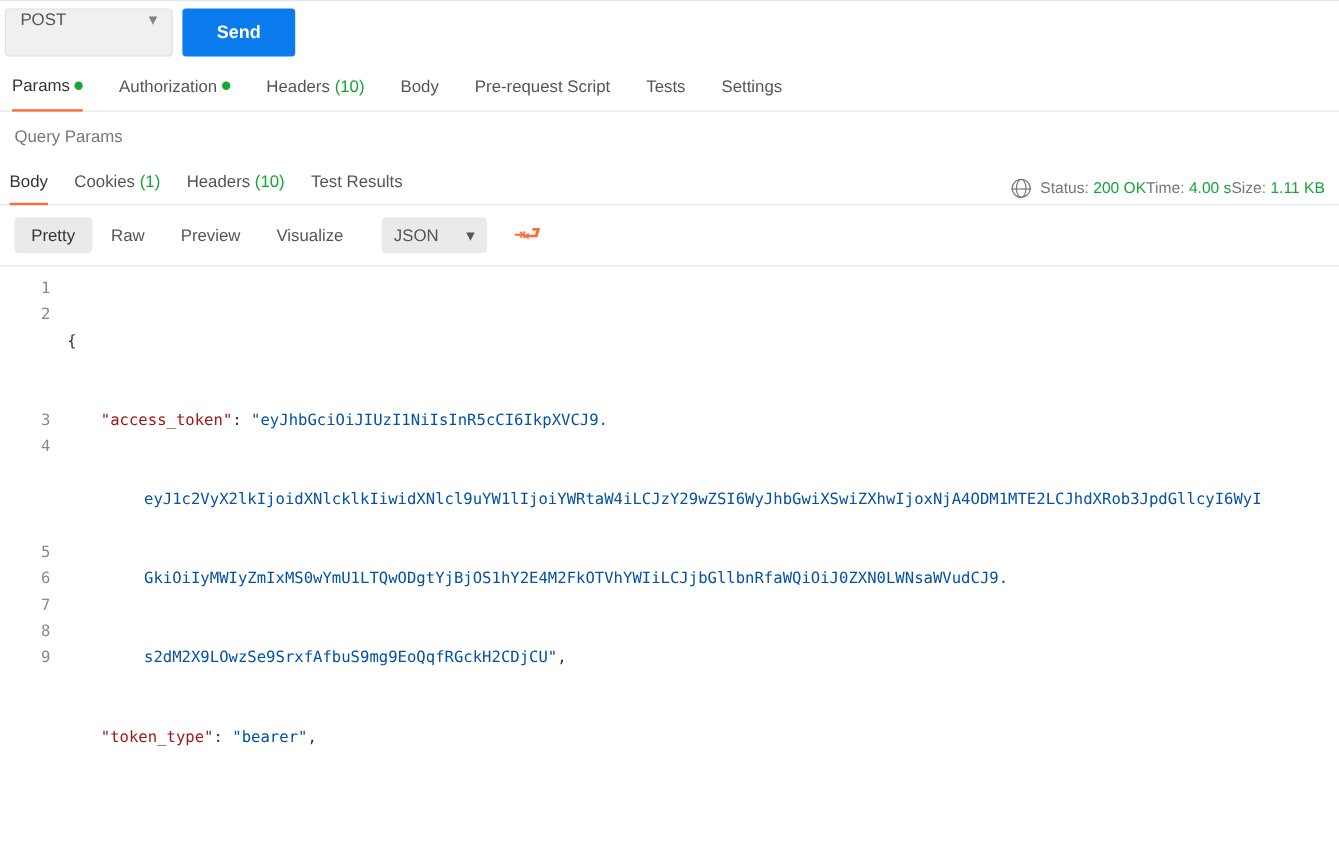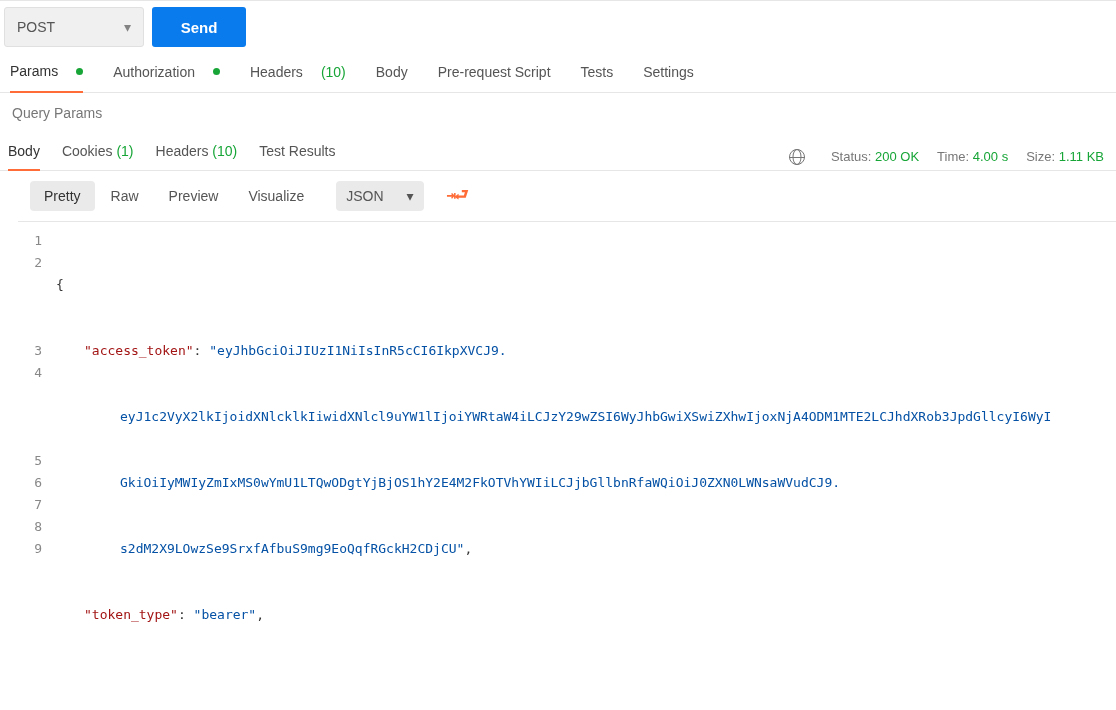--- a/index.html
+++ b/index.html
@@ -21,7 +21,7 @@
 
   
   .req-row{display:flex;gap:8px;padding:6px 4px 0 4px;border-top:1px solid var(--border);}
-  .method{width:140px;height:40px;background:#f0f0f0;border:1px solid #e0e0e0;border-radius:3px;display:flex;align-items:center;padding:0 12px;font-size:14px;color:#555;justify-content:space-between;}
+  .method{width:140px;height:40px;background:#f0f0f0;border:1px solid #e0e0e0;border-radius:3px;display:flex;align-items:flex-start;padding:0 12px;font-size:14px;color:#555;justify-content:space-between;}
   .method .chev{opacity:.7;}
   .url{flex:1;height:40px;border:1px solid #e0e0e0;background:#fafafa;border-radius:3px;display:flex;align-items:center;padding:0 12px;color:#555;font-size:14px;white-space:nowrap;overflow:hidden;text-overflow:ellipsis;}
   .send{width:94px;height:40px;background:var(--blue);color:#fff;border:none;border-radius:3px;font-size:15px;font-weight:600;}

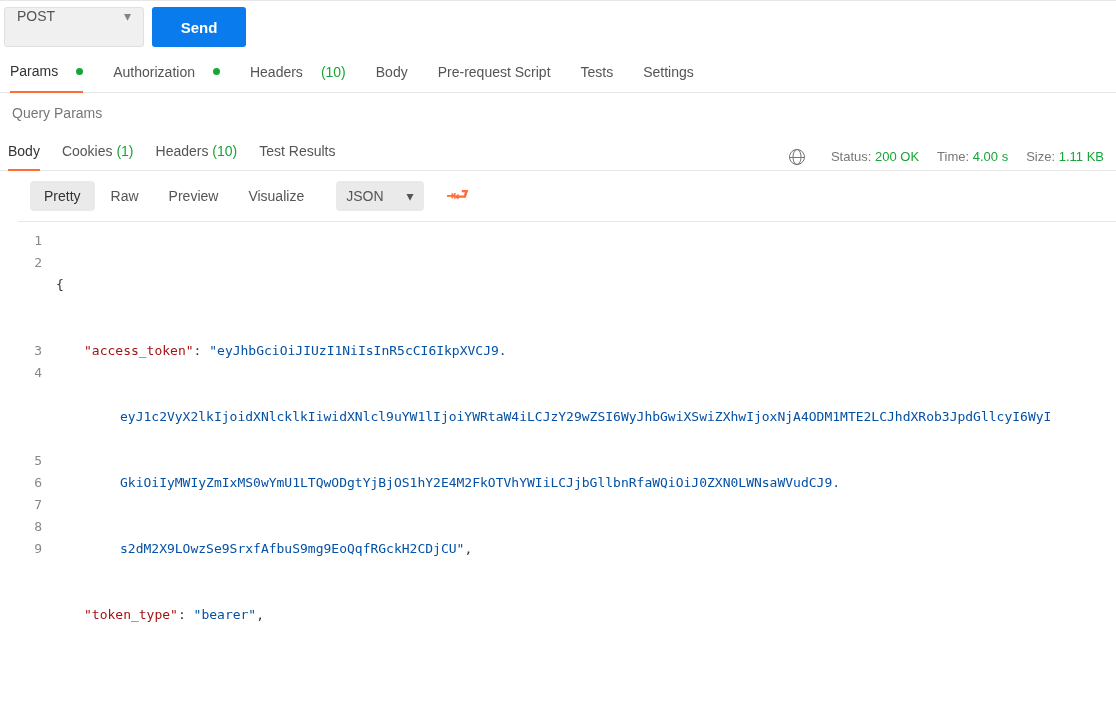--- a/index.html
+++ b/index.html
@@ -28,7 +28,7 @@
 
   
   .tabs{display:flex;gap:30px;padding:16px 10px 0 10px;border-bottom:1px solid var(--border);}
-  .tab{padding:0 0 12px 0;color:#555;font-size:14px;display:flex;align-items:center;gap:18px;cursor:pointer;}
+  .tab{padding:0 0 12px 0;color:#555;font-size:14px;display:flex;align-items:center;gap:4px;cursor:pointer;}
   .tab.active{border-bottom:2px solid var(--orange);color:#333;margin-bottom:-1px;}
   .dot{width:7px;height:7px;border-radius:50%;background:#17a537;display:inline-block;}
   .count{color:#17a537;}

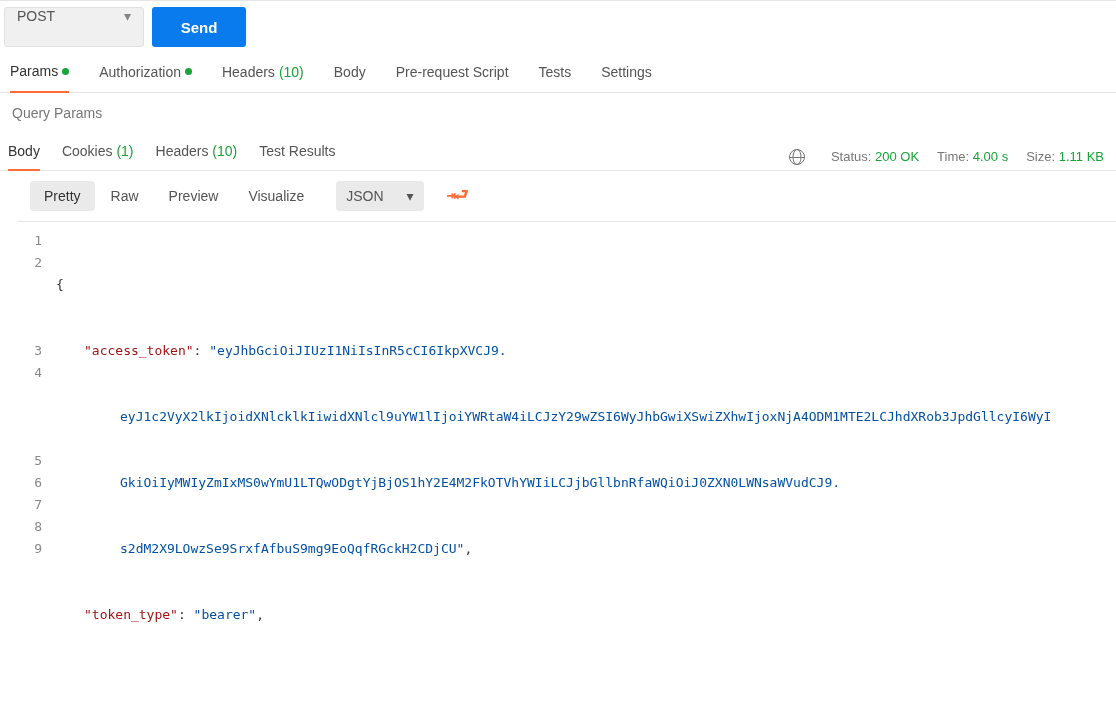--- a/index.html
+++ b/index.html
@@ -46,7 +46,7 @@
   .resp-tabs{display:flex;gap:22px;}
   .resp-tab{padding-bottom:10px;color:#555;font-size:14px;cursor:pointer;}
   .resp-tab.active{border-bottom:2px solid var(--orange);color:#333;margin-bottom:-1px;}
-  .resp-meta{display:flex;align-items:center;gap:18px;color:#777;font-size:13px;}
+  .resp-meta{display:flex;align-items:center;color:#777;font-size:13px;}
   .resp-meta .g{color:#17a537;}
   .globe{width:16px;height:16px;border:1.3px solid #777;border-radius:50%;position:relative;margin-right:8px;}
   .globe:before,.globe:after{content:"";position:absolute;border:1.3px solid #777;}

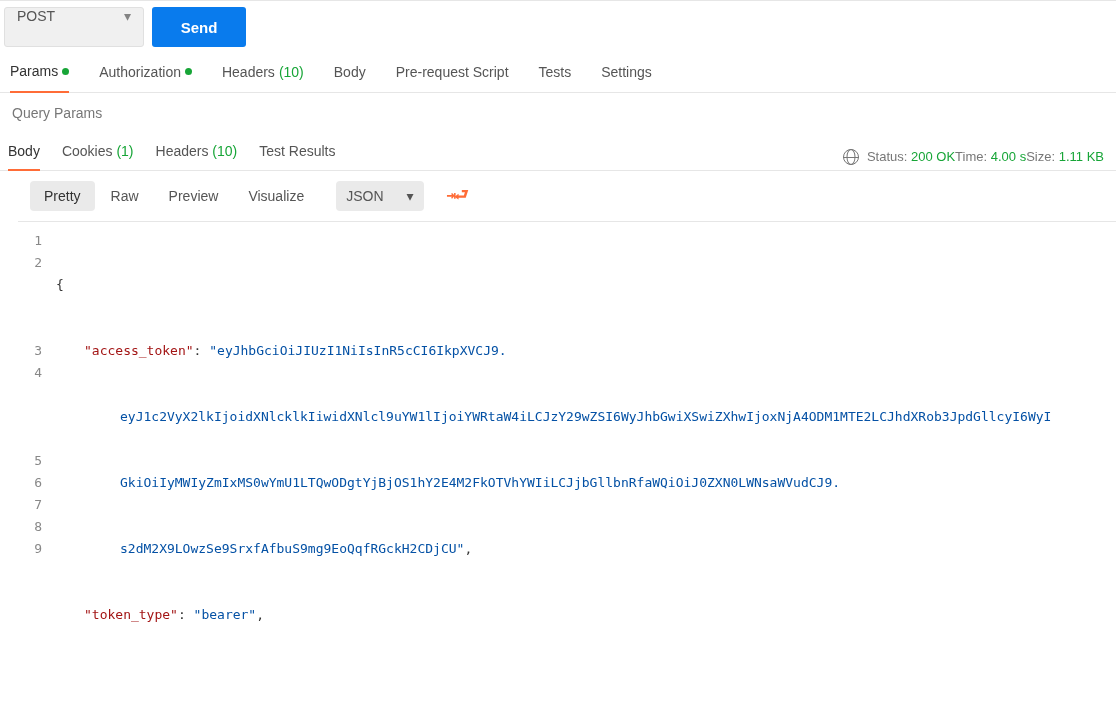--- a/index.html
+++ b/index.html
@@ -55,7 +55,7 @@
 
 
   
-  .body-tb{display:flex;align-items:flex-end;gap:2px;padding:10px 12px;border-bottom:1px solid var(--border);margin-left:18px;}
+  .body-tb{display:flex;align-items:flex-end;gap:2px;padding:10px 12px;border-bottom:1px solid var(--border);}
   .pill{padding:7px 14px;border-radius:4px;color:#555;font-size:14px;cursor:pointer;}
   .pill.active{background:#eaeaea;color:#333;}
   .sep{width:14px;}

